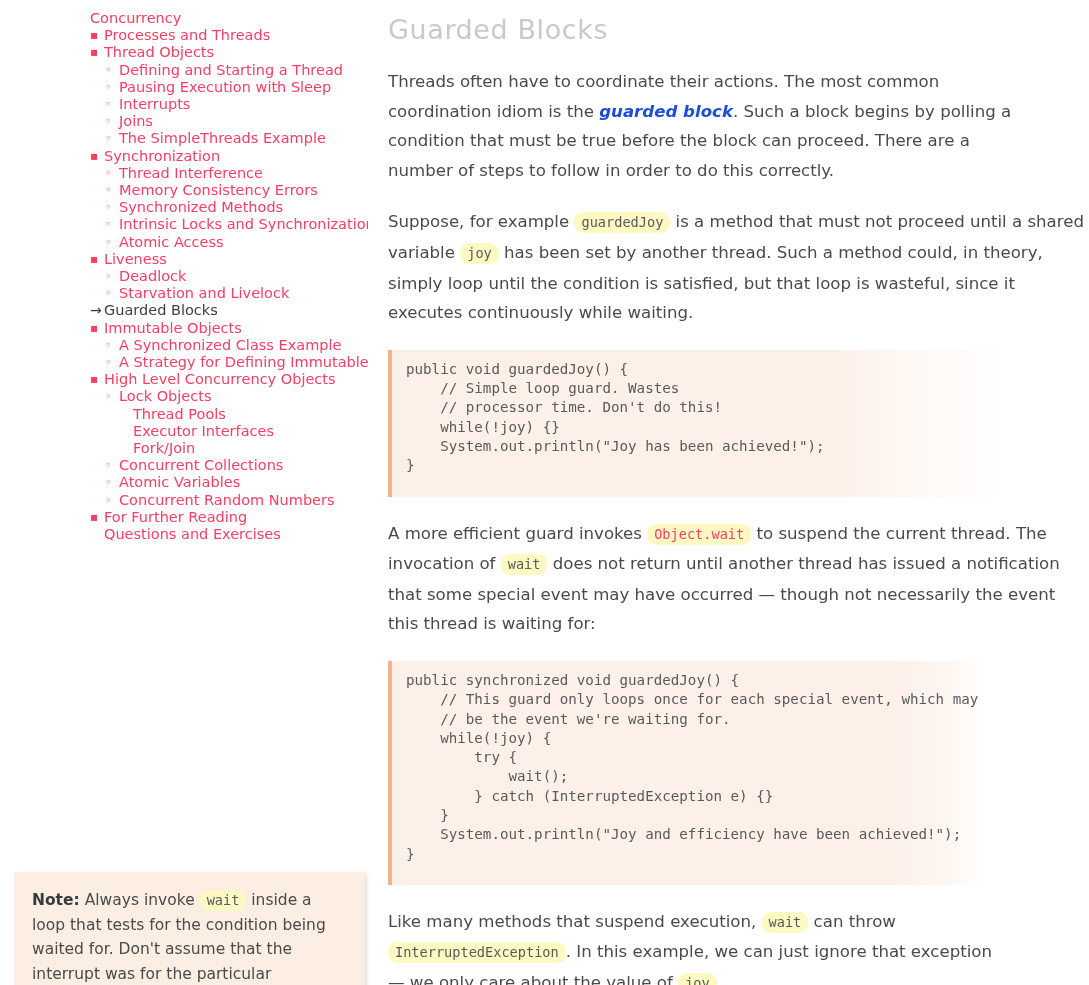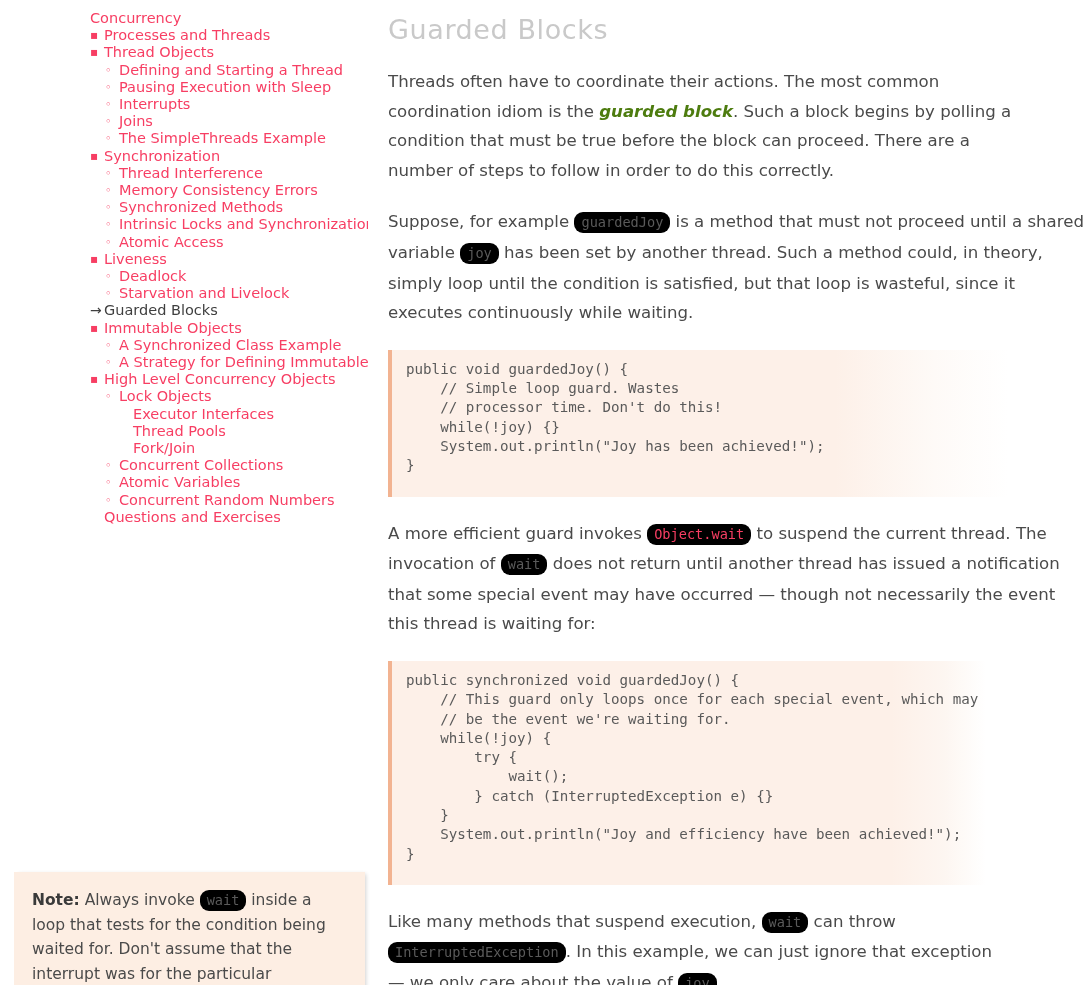--- a/index.html
+++ b/index.html
@@ -148,7 +148,7 @@
     width: 625px;
   }
   p.body.wide { width: 700px; }
-  p.body i { font-style: italic; font-weight: 600; color: #4d7c0f; }
+  p.body i { font-style: italic; font-weight: 600; color: #1d4ed8; }
 
   code.inline {
     font-family: "DejaVu Sans Mono", "Liberation Mono", monospace;

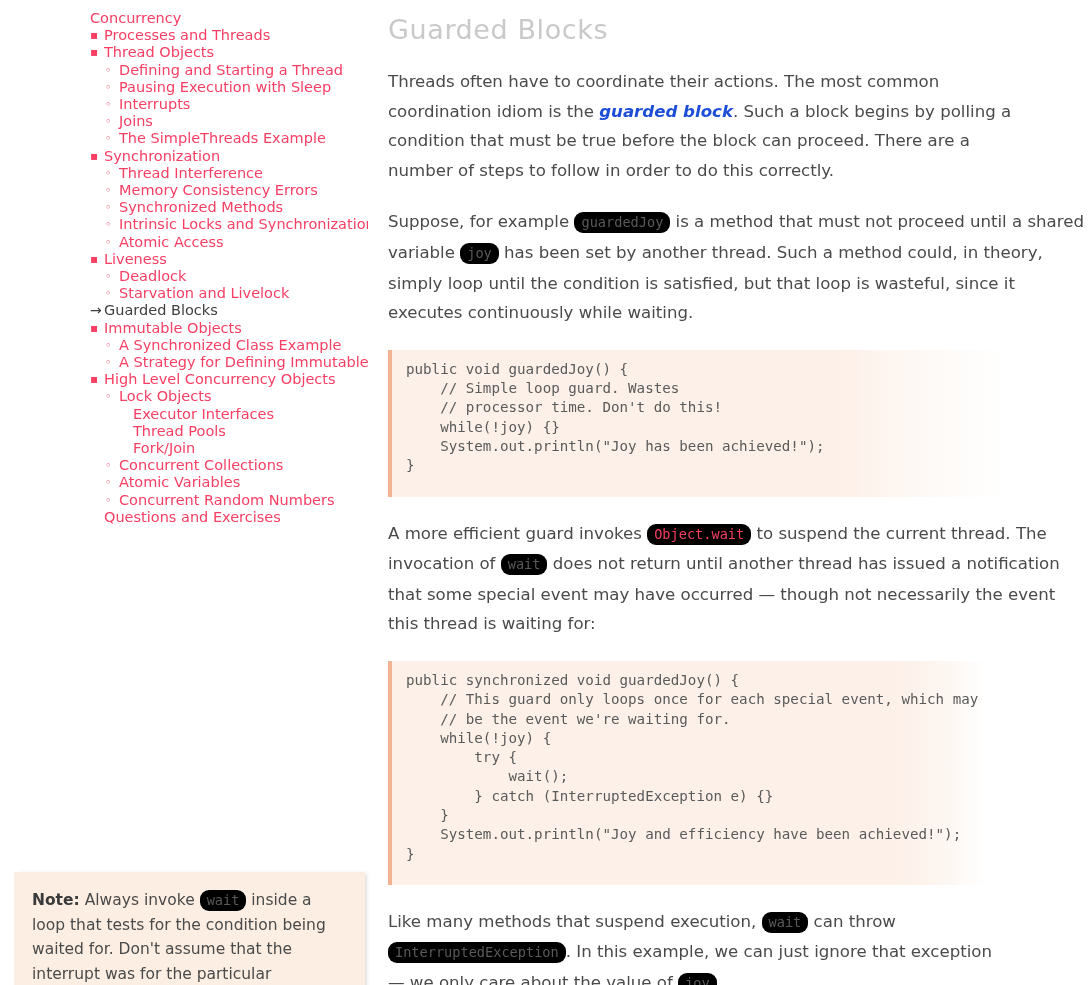--- a/index.html
+++ b/index.html
@@ -153,7 +153,7 @@
   code.inline {
     font-family: "DejaVu Sans Mono", "Liberation Mono", monospace;
     font-size: 13.6px;
-    background: #000000;
+    background: #fef9c3;
     border-radius: 9px;
     padding: 2px 7px 3px 7px;
     color: #5a5a5a;

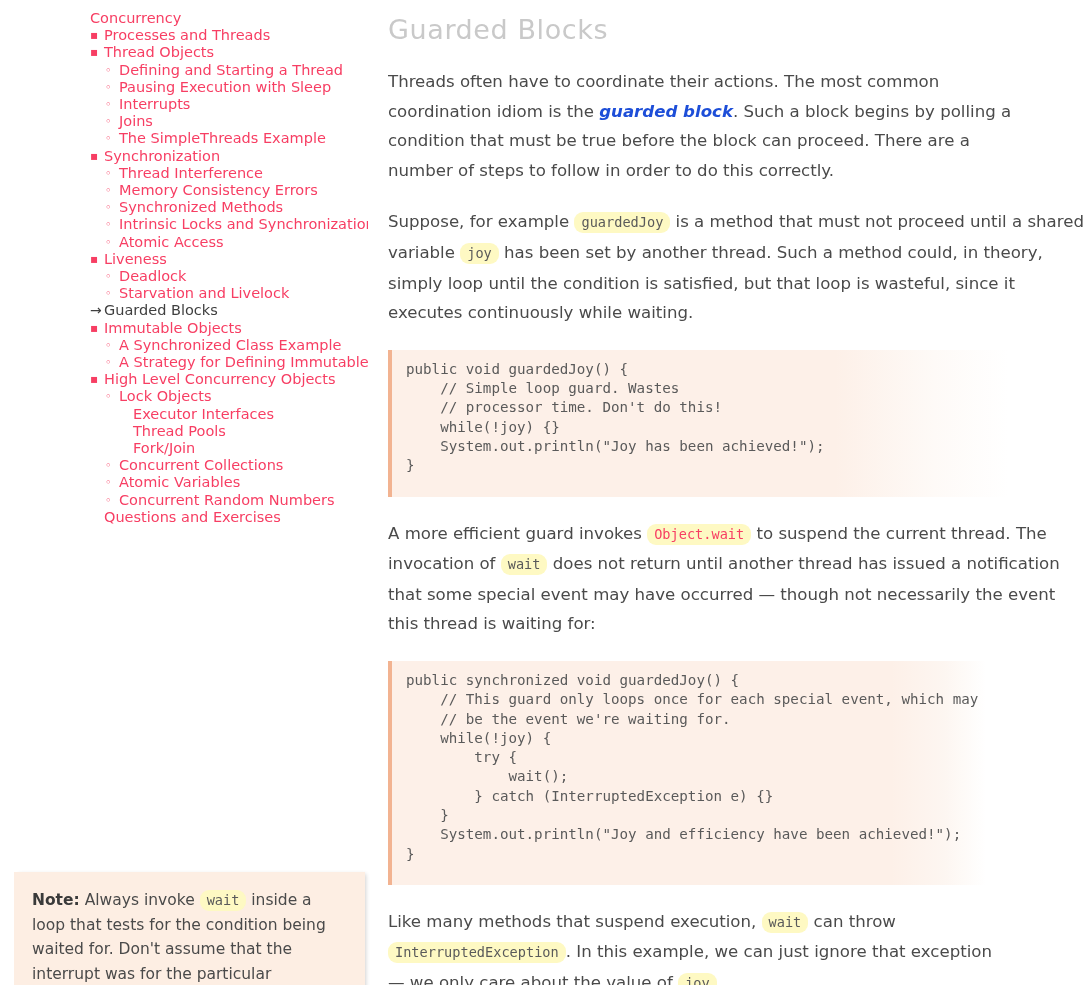--- a/index.html
+++ b/index.html
@@ -210,8 +210,8 @@
         <li class="toc-wrap"><span class="bul">◦</span><a href="#">A Strategy for Defining Immutable Objects</a></li>
         <li class="toc-l1"><span class="bul">▪</span><a href="#">High Level Concurrency Objects</a></li>
         <li class="toc-l2"><span class="bul">◦</span><a href="#">Lock Objects</a></li>
+        <li class="toc-l3"><a href="#">Thread Pools</a></li>
         <li class="toc-l3"><a href="#">Executor Interfaces</a></li>
-        <li class="toc-l3"><a href="#">Thread Pools</a></li>
         <li class="toc-l3"><a href="#">Fork/Join</a></li>
         <li class="toc-l2"><span class="bul">◦</span><a href="#">Concurrent Collections</a></li>
         <li class="toc-l2"><span class="bul">◦</span><a href="#">Atomic Variables</a></li>

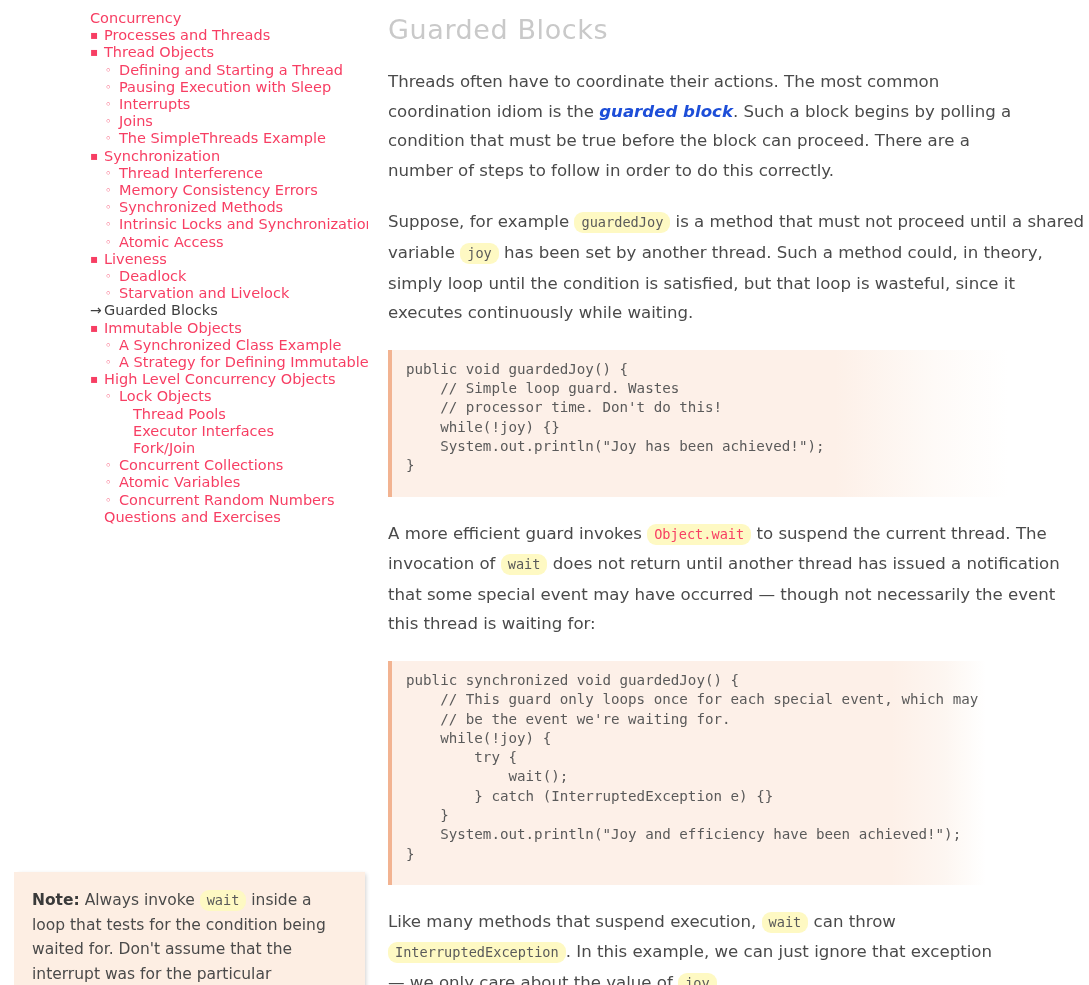--- a/index.html
+++ b/index.html
@@ -216,6 +216,7 @@
         <li class="toc-l2"><span class="bul">◦</span><a href="#">Concurrent Collections</a></li>
         <li class="toc-l2"><span class="bul">◦</span><a href="#">Atomic Variables</a></li>
         <li class="toc-l2"><span class="bul">◦</span><a href="#">Concurrent Random Numbers</a></li>
+        <li class="toc-l1"><span class="bul">▪</span><a href="#">For Further Reading</a></li>
         <li class="toc-plain"><a href="#">Questions and Exercises</a></li>
       </ul>
   </nav>

